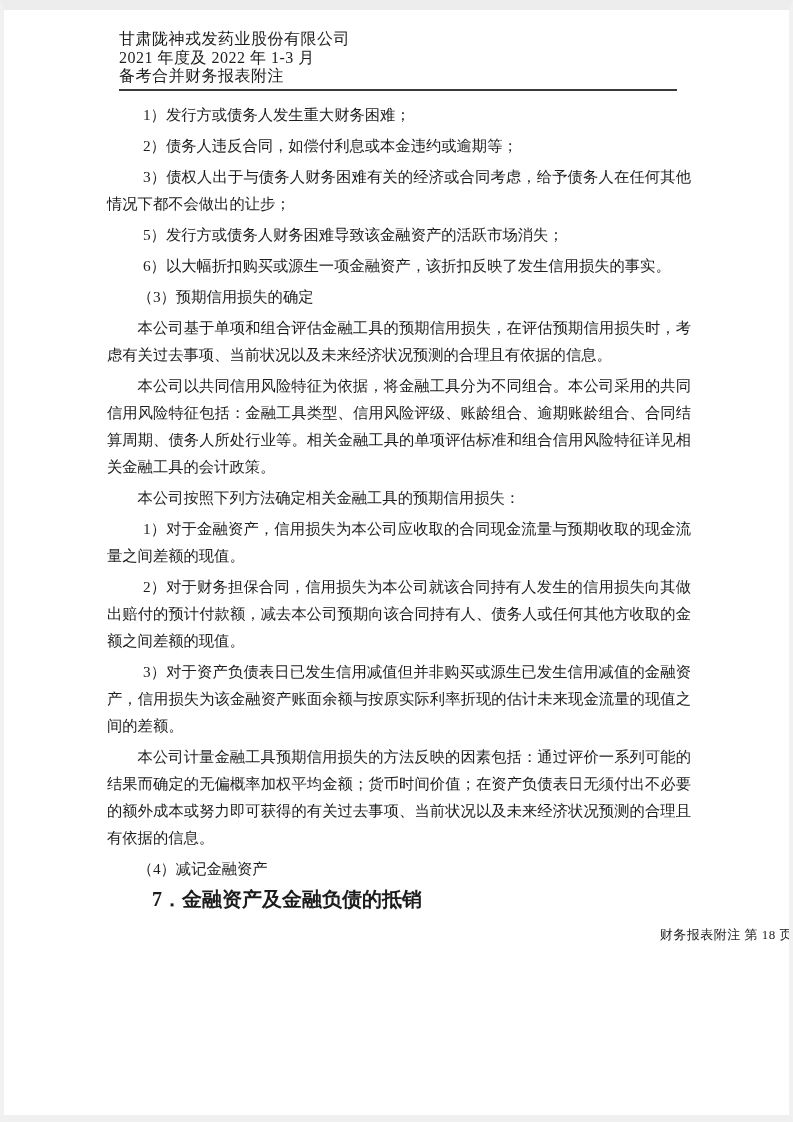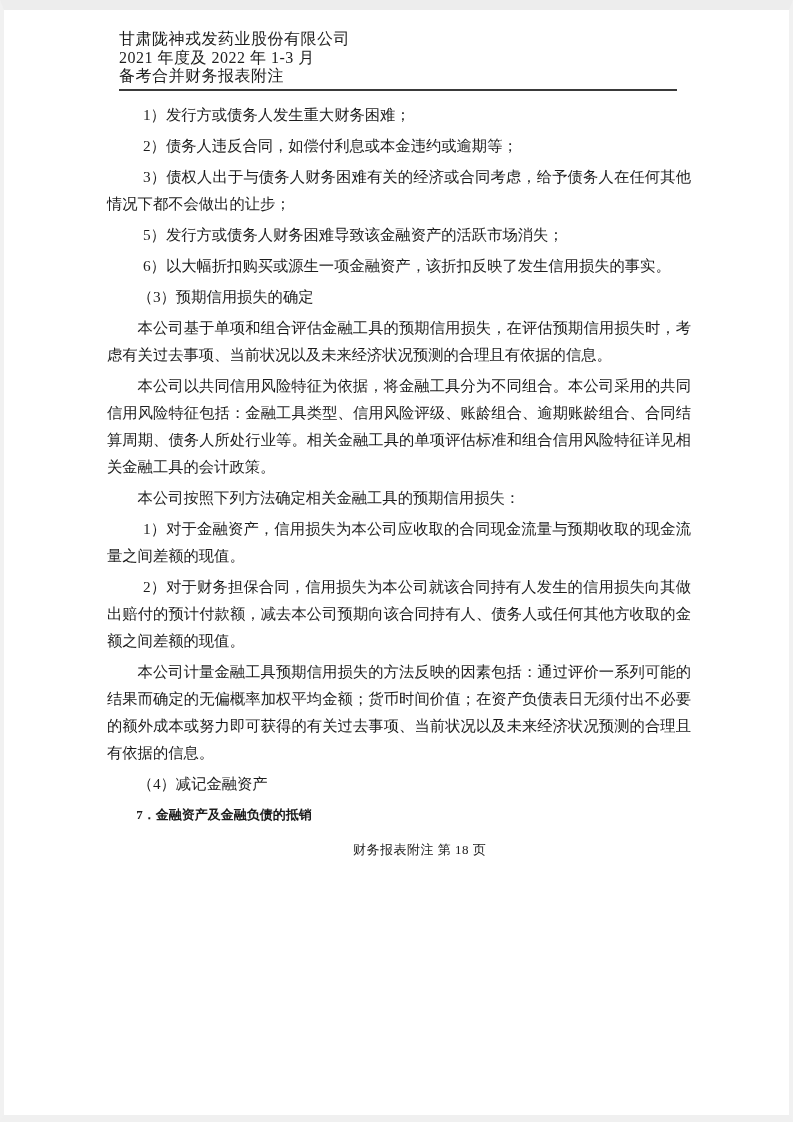--- a/index.html
+++ b/index.html
@@ -79,6 +79,7 @@
     <p class="text">本公司按照下列方法确定相关金融工具的预期信用损失：</p>
     <p class="list">1）对于金融资产，信用损失为本公司应收取的合同现金流量与预期收取的现金流量之间差额的现值。</p>
     <p class="list">2）对于财务担保合同，信用损失为本公司就该合同持有人发生的信用损失向其做出赔付的预计付款额，减去本公司预期向该合同持有人、债务人或任何其他方收取的金额之间差额的现值。</p>
+    <p class="list">3）对于资产负债表日已发生信用减值但并非购买或源生已发生信用减值的金融资产，信用损失为该金融资产账面余额与按原实际利率折现的估计未来现金流量的现值之间的差额。</p>
     <p class="text">本公司计量金融工具预期信用损失的方法反映的因素包括：通过评价一系列可能的结果而确定的无偏概率加权平均金额；货币时间价值；在资产负债表日无须付出不必要的额外成本或努力即可获得的有关过去事项、当前状况以及未来经济状况预测的合理且有依据的信息。</p>
     <p class="text">（4）减记金融资产</p>
     <p class="heading">7．金融资产及金融负债的抵销</p>

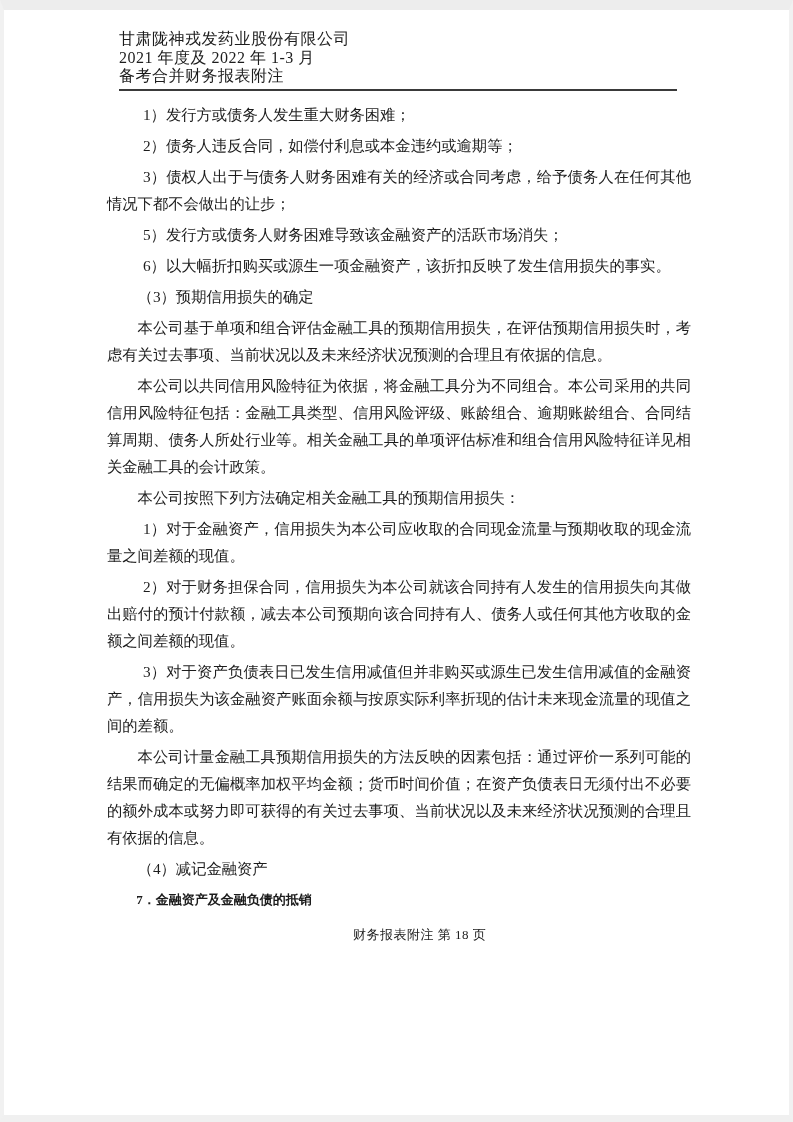--- a/index.html
+++ b/index.html
@@ -45,7 +45,7 @@
   .doc-body p { margin: 4px; padding: 0; }
   .doc-body p.text    { text-indent: 2em; }
   .doc-body p.list    { text-indent: 2.35em; }
-  .doc-body p.heading { text-indent: 2.25em; font-weight: bold; font-size: 13px; }
+  .doc-body p.heading { text-indent: 2.25em; font-weight: bold; font-size: 20px; }
   .page-footer {
     margin-top: 13px;
     text-align: center;

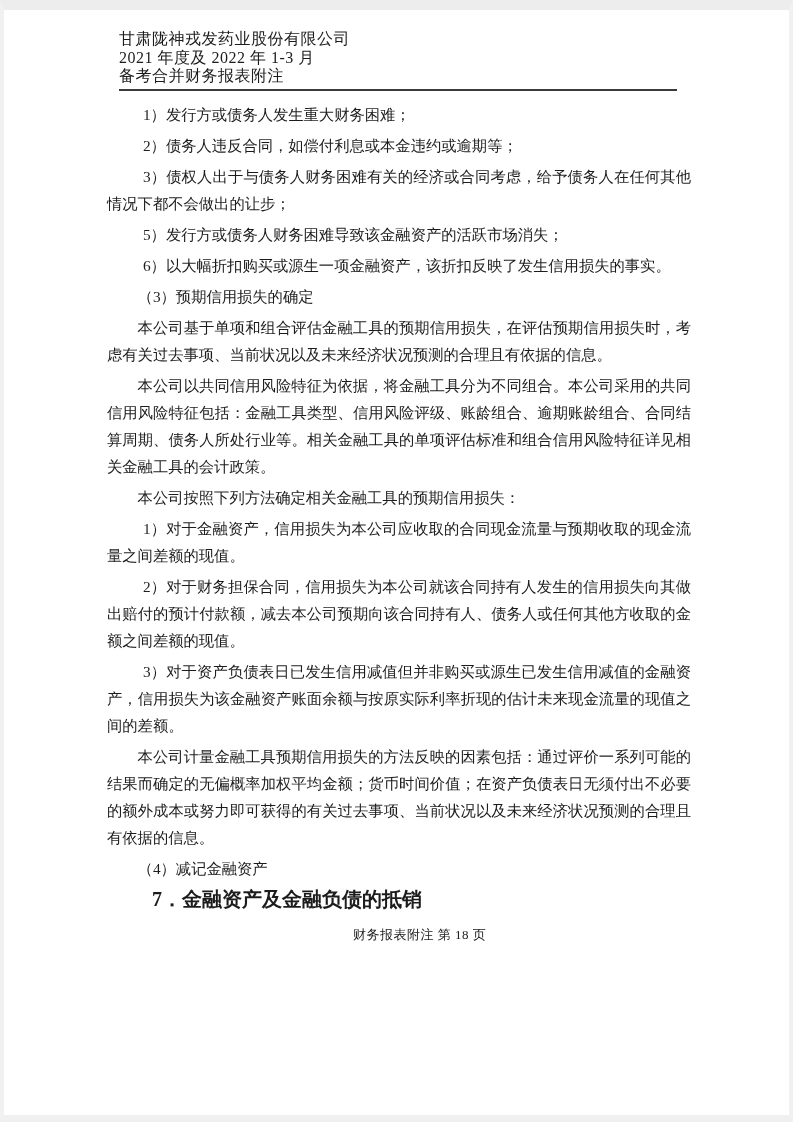--- a/index.html
+++ b/index.html
@@ -48,7 +48,7 @@
   .doc-body p.heading { text-indent: 2.25em; font-weight: bold; font-size: 20px; }
   .page-footer {
     margin-top: 13px;
-    text-align: center;
+    text-align: right;
     font-size: 13px;
     letter-spacing: 0.5px;
     padding-left: 46px;

